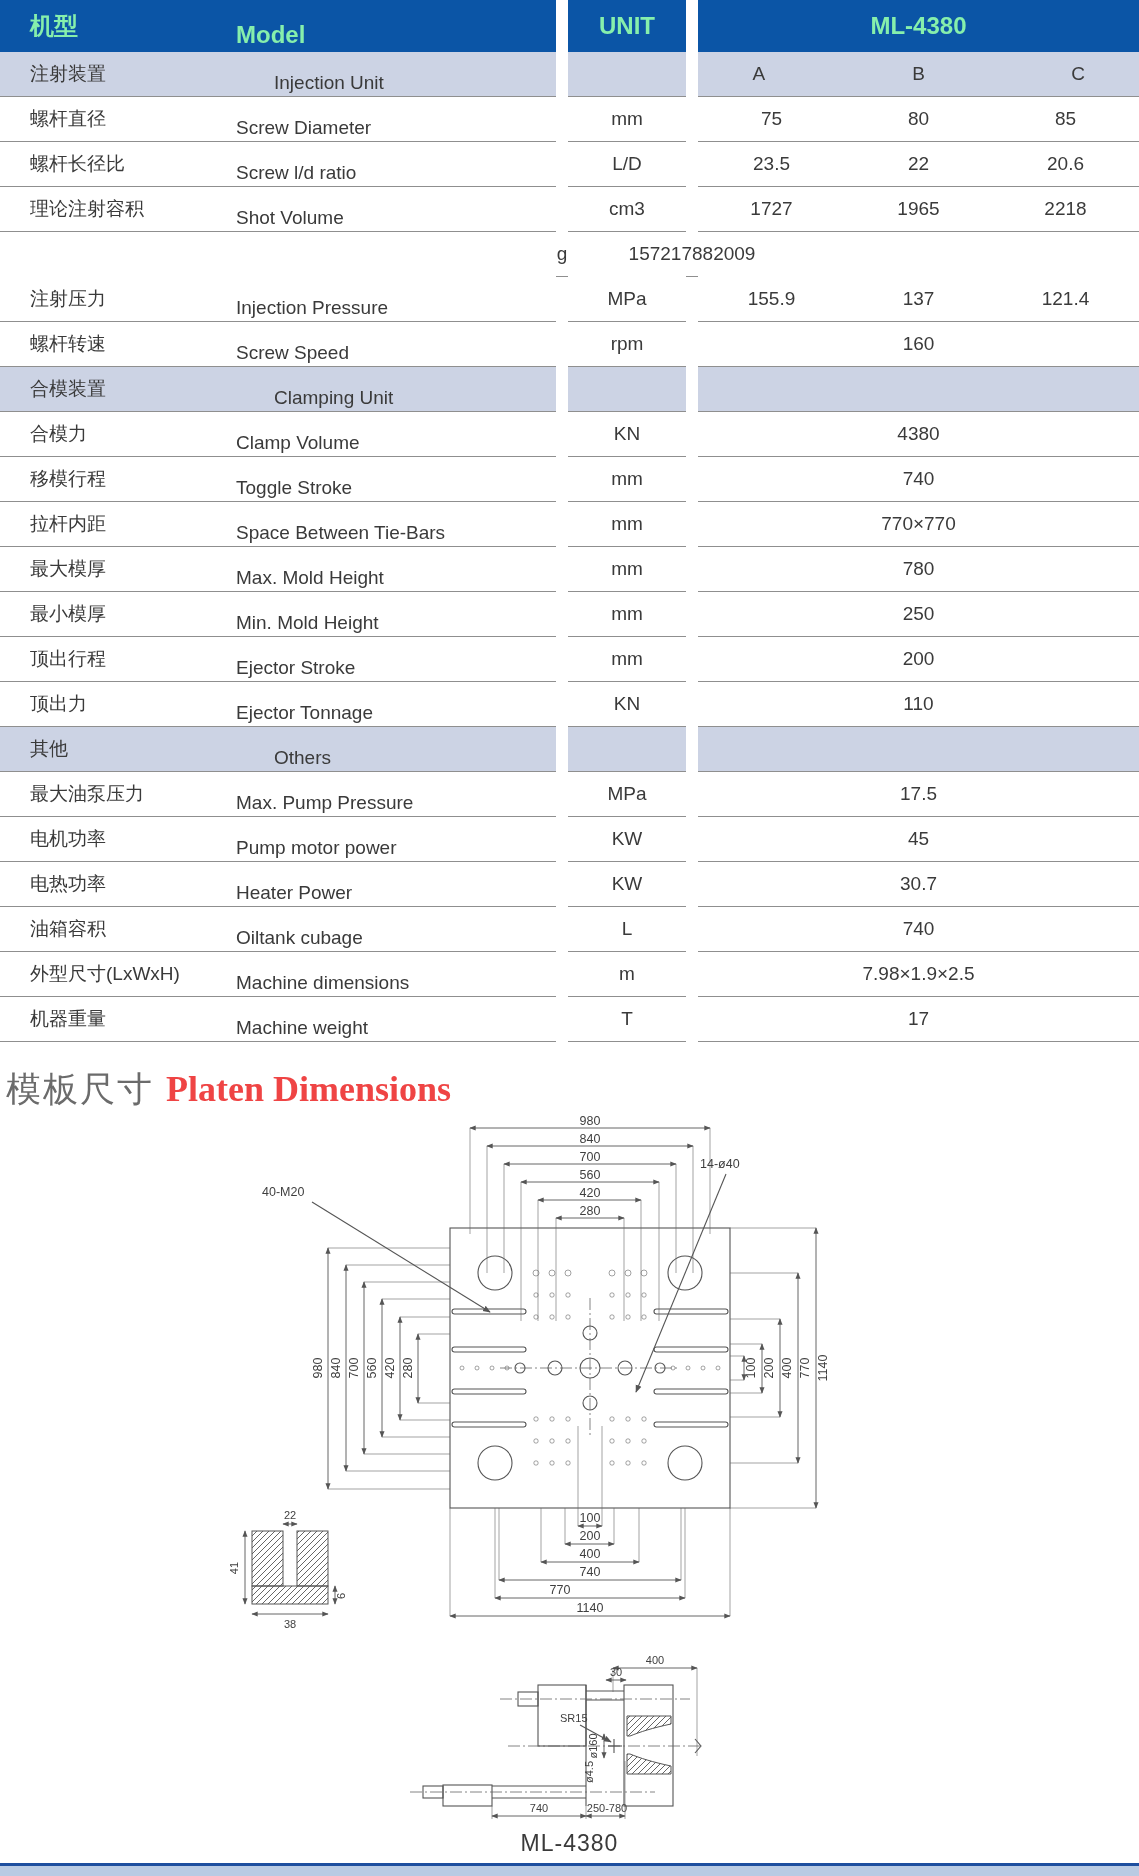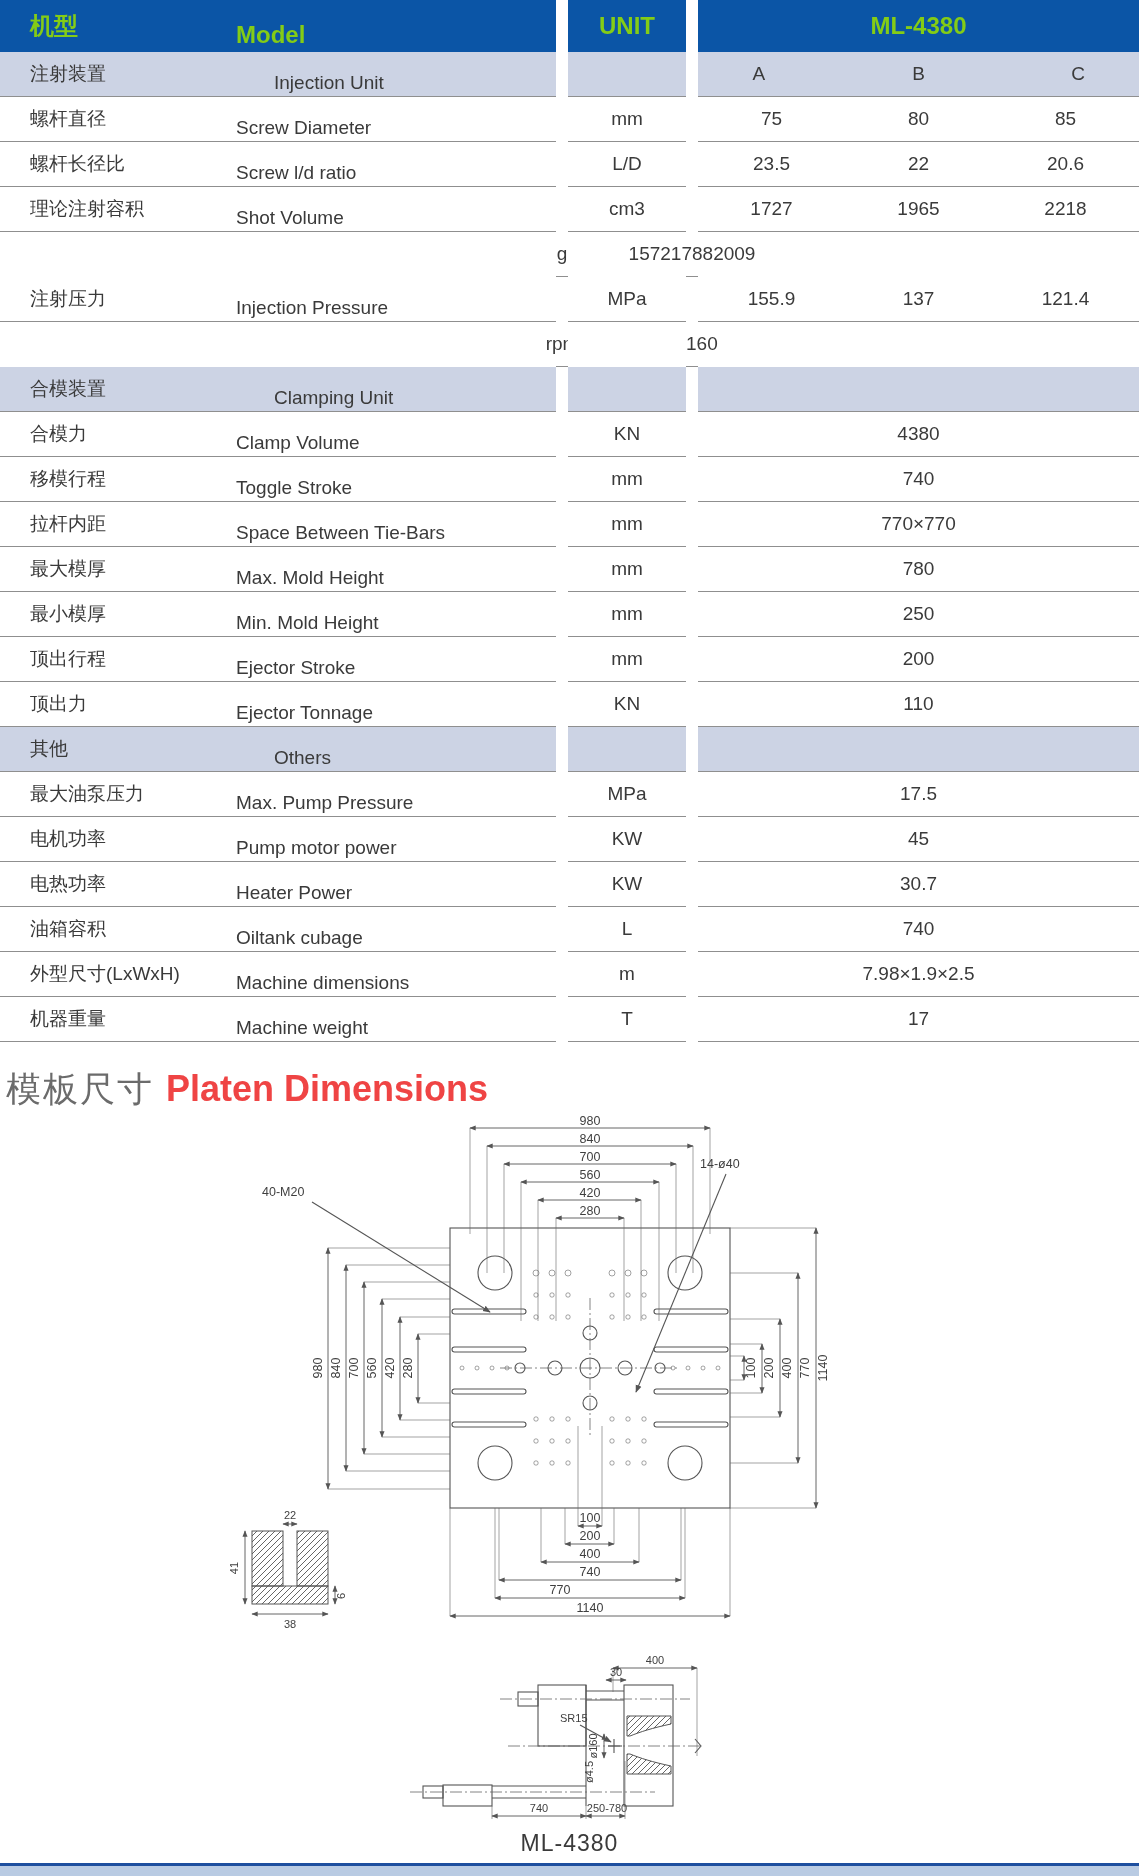--- a/index.html
+++ b/index.html
@@ -12,7 +12,7 @@
   .cell{display:flex;align-items:center;background:#fff;border-bottom:1px solid #8f8f8f;
         font-size:19px;box-sizing:border-box;}
   .gut{background:#fff;}
-  .trow.header .cell{background:#0b55a6;border-bottom:none;color:#84cc16;font-weight:bold;font-size:24px;}
+  .trow.header .cell{background:#0b55a6;border-bottom:none;color:#86efac;font-weight:bold;font-size:24px;}
   .trow.section .cell{background:#ccd3e4;gap:38px;}
   .labels .zh{width:236px;padding-left:30px;box-sizing:border-box;flex:none;}
   .trow.indent .labels .zh{}

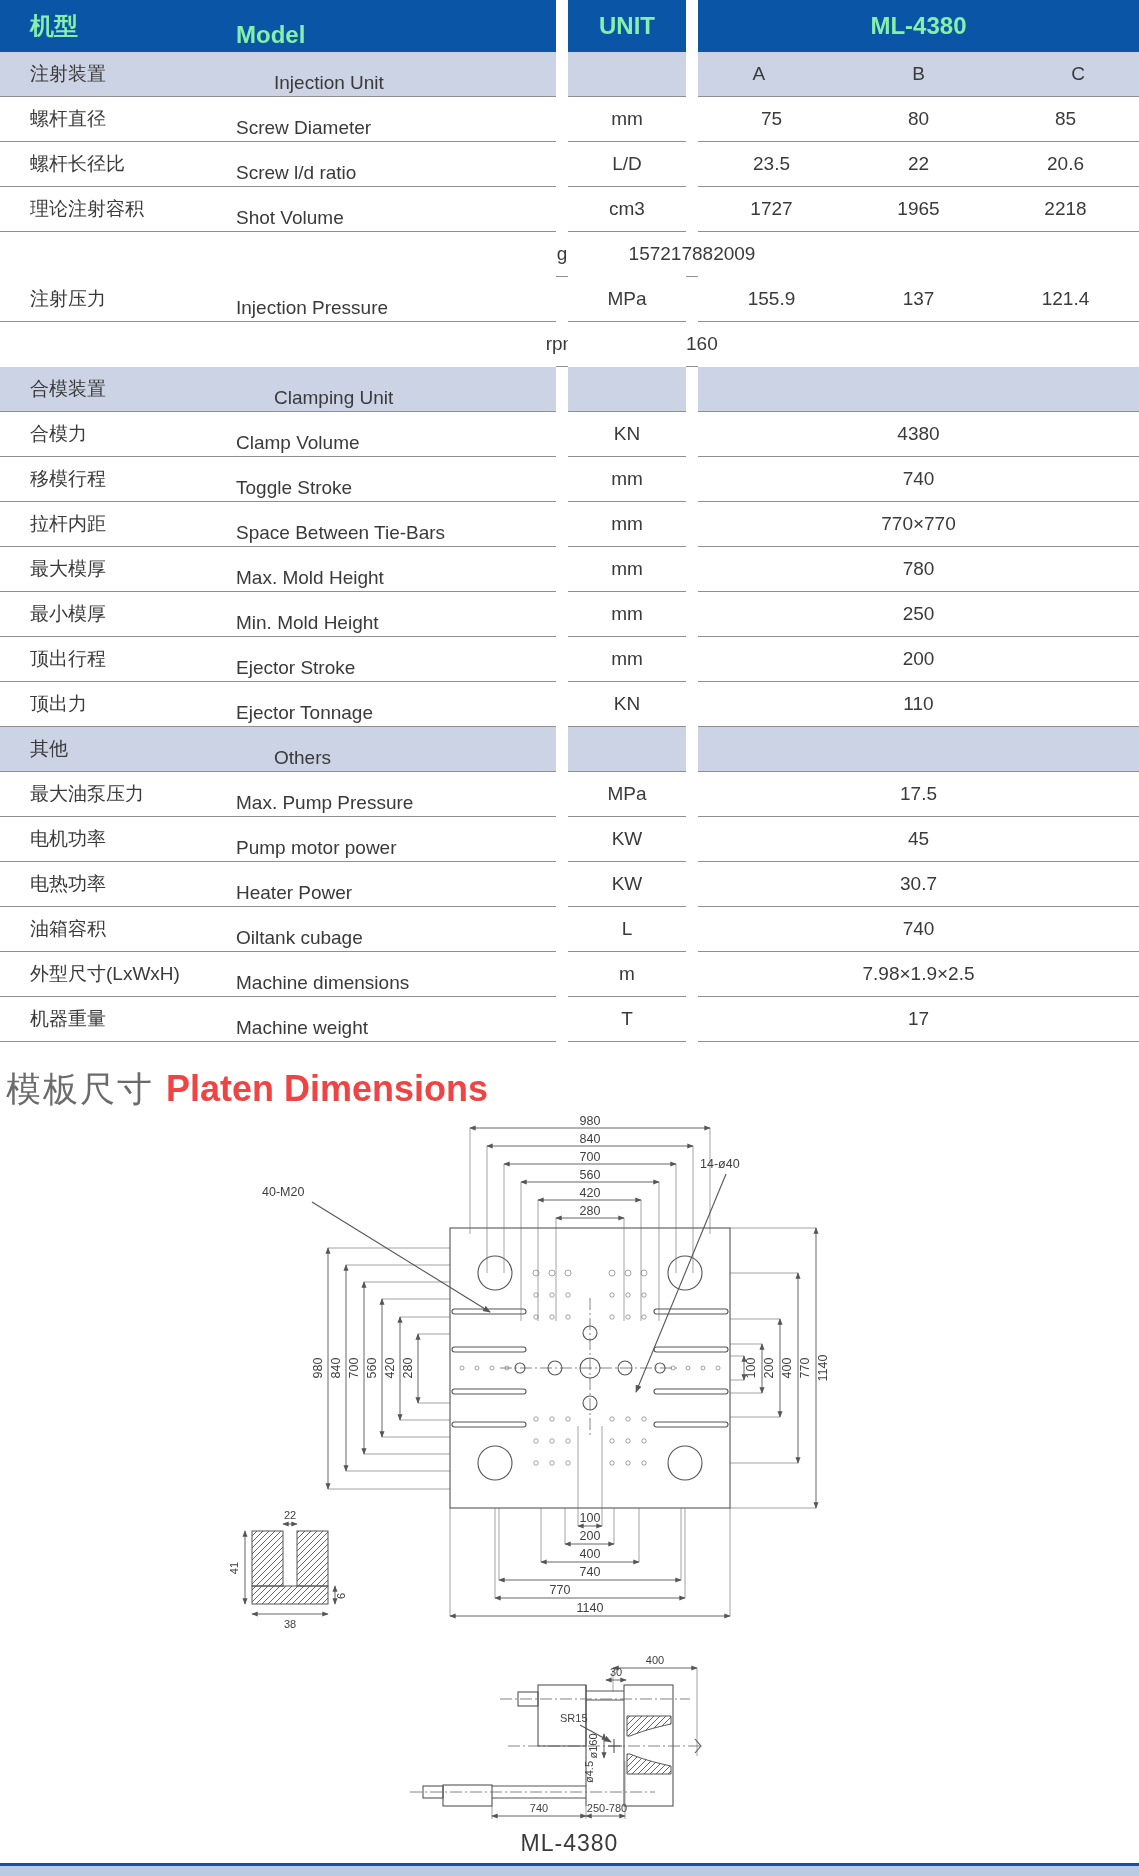--- a/index.html
+++ b/index.html
@@ -137,6 +137,10 @@
         </div>
       </div>
       <div class="trow data">
+        <div class="cell labels">
+          <span class="zh">螺杆转速</span>
+          <span class="en">Screw Speed</span>
+        </div>
         <div class="gut"></div>
         <div class="cell unitc">rpm</div>
         <div class="gut"></div>

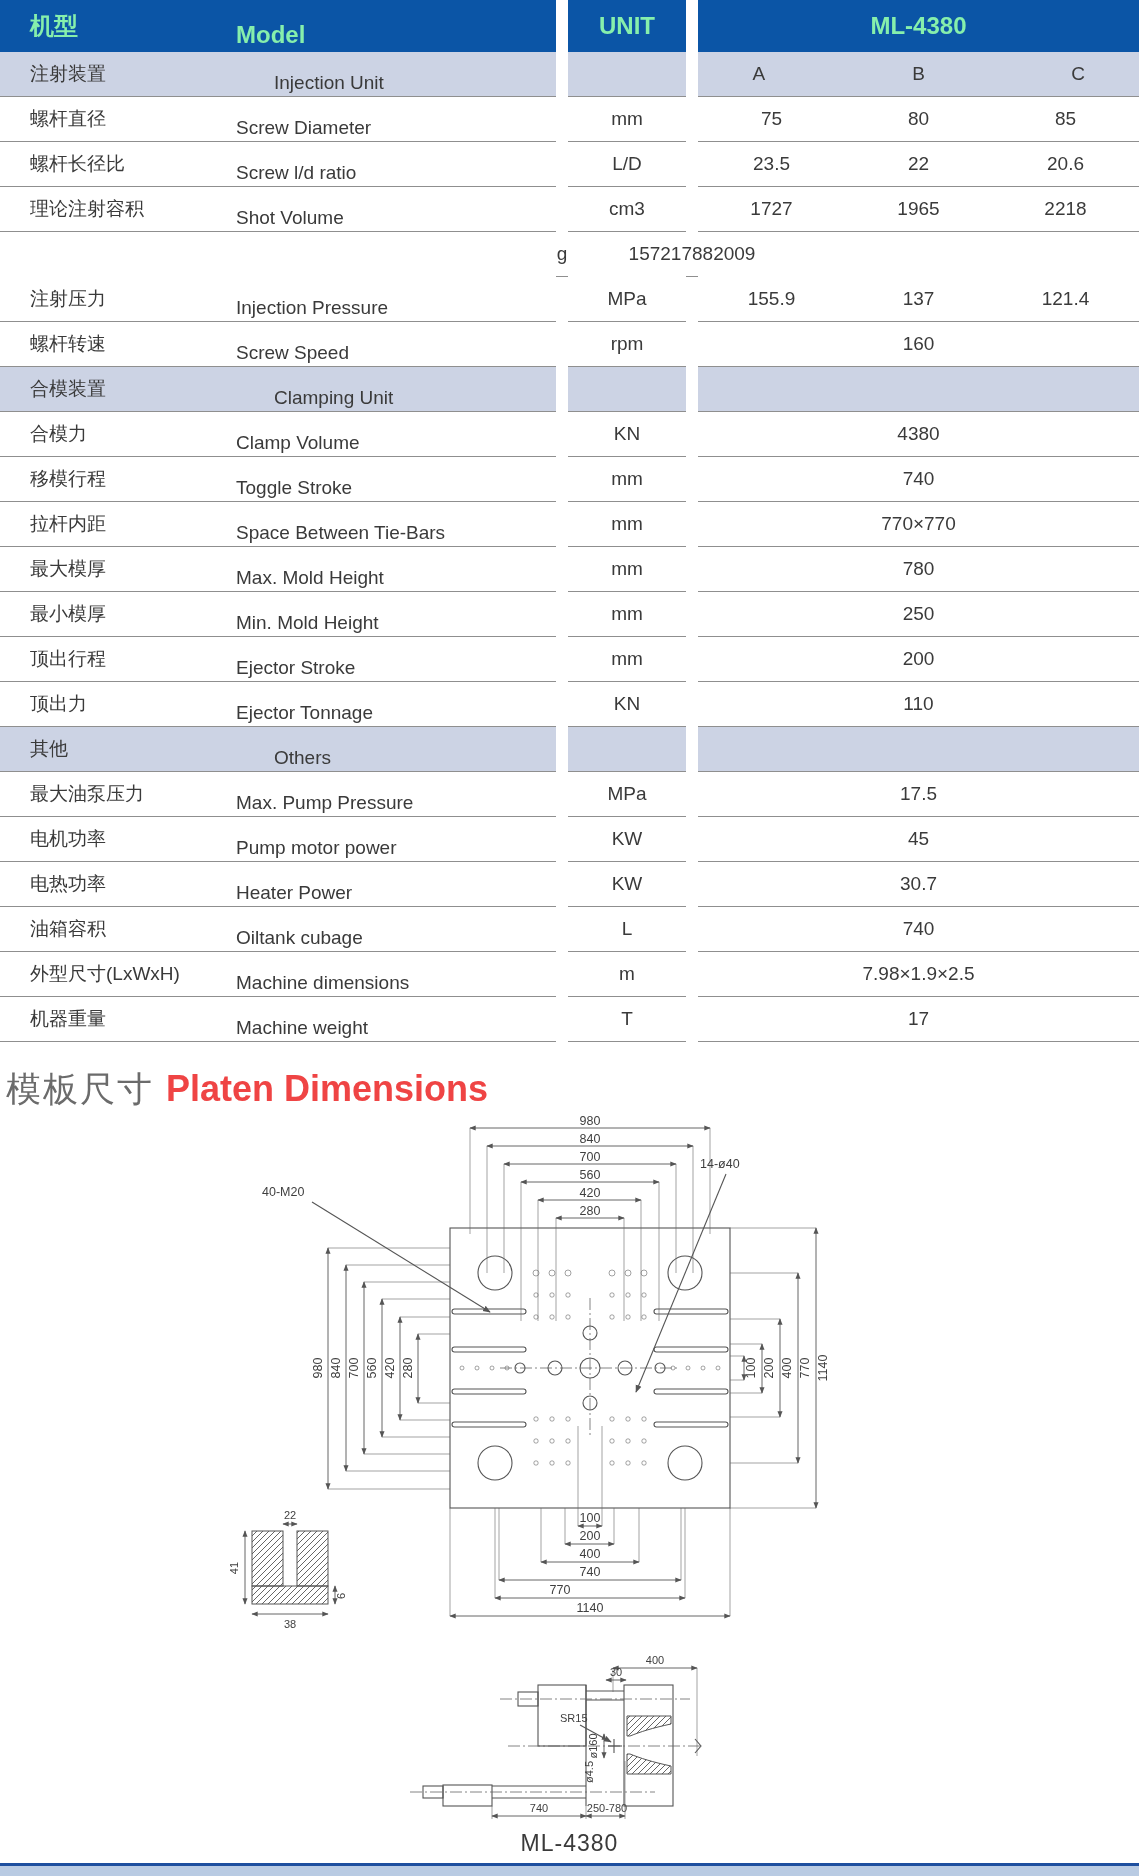--- a/index.html
+++ b/index.html
@@ -22,7 +22,7 @@
   .vals .val{flex:1;text-align:center;}
   .vals .val.single{flex:none;width:100%;text-align:center;}
   
-  .pd-head{margin:24px 0 4px 6px;height:46px;display:flex;align-items:baseline;gap:12px;}
+  .pd-head{margin:24px 0 4px 6px;height:46px;display:flex;align-items:baseline;gap:12px;font-family:Liberation Serif, serif;}
   .pd-head .zh{font-size:35px;color:#6b6b6b;letter-spacing:2px;}
   .pd-head .en{font-size:36px;font-weight:bold;color:#ef4444;}
   

